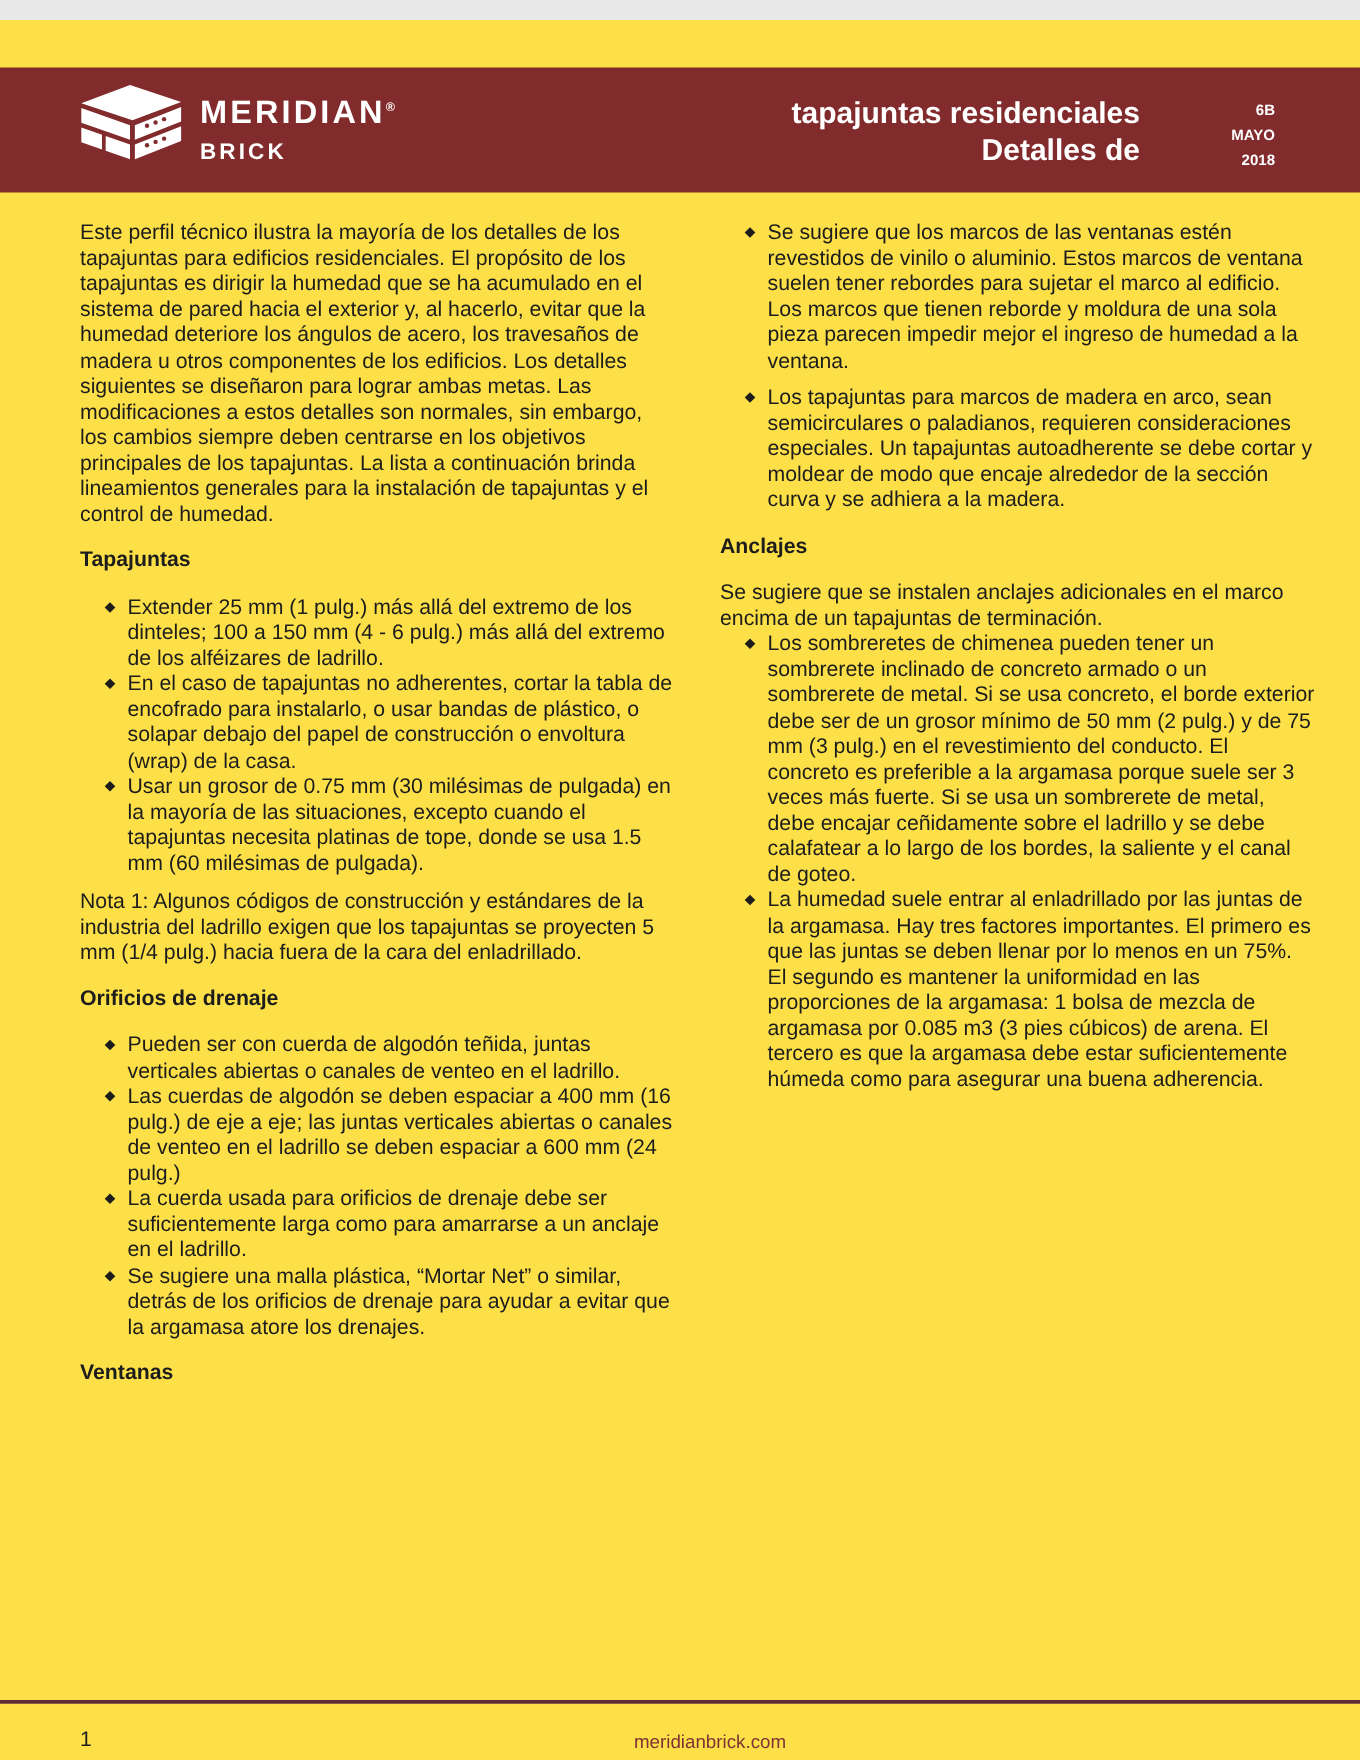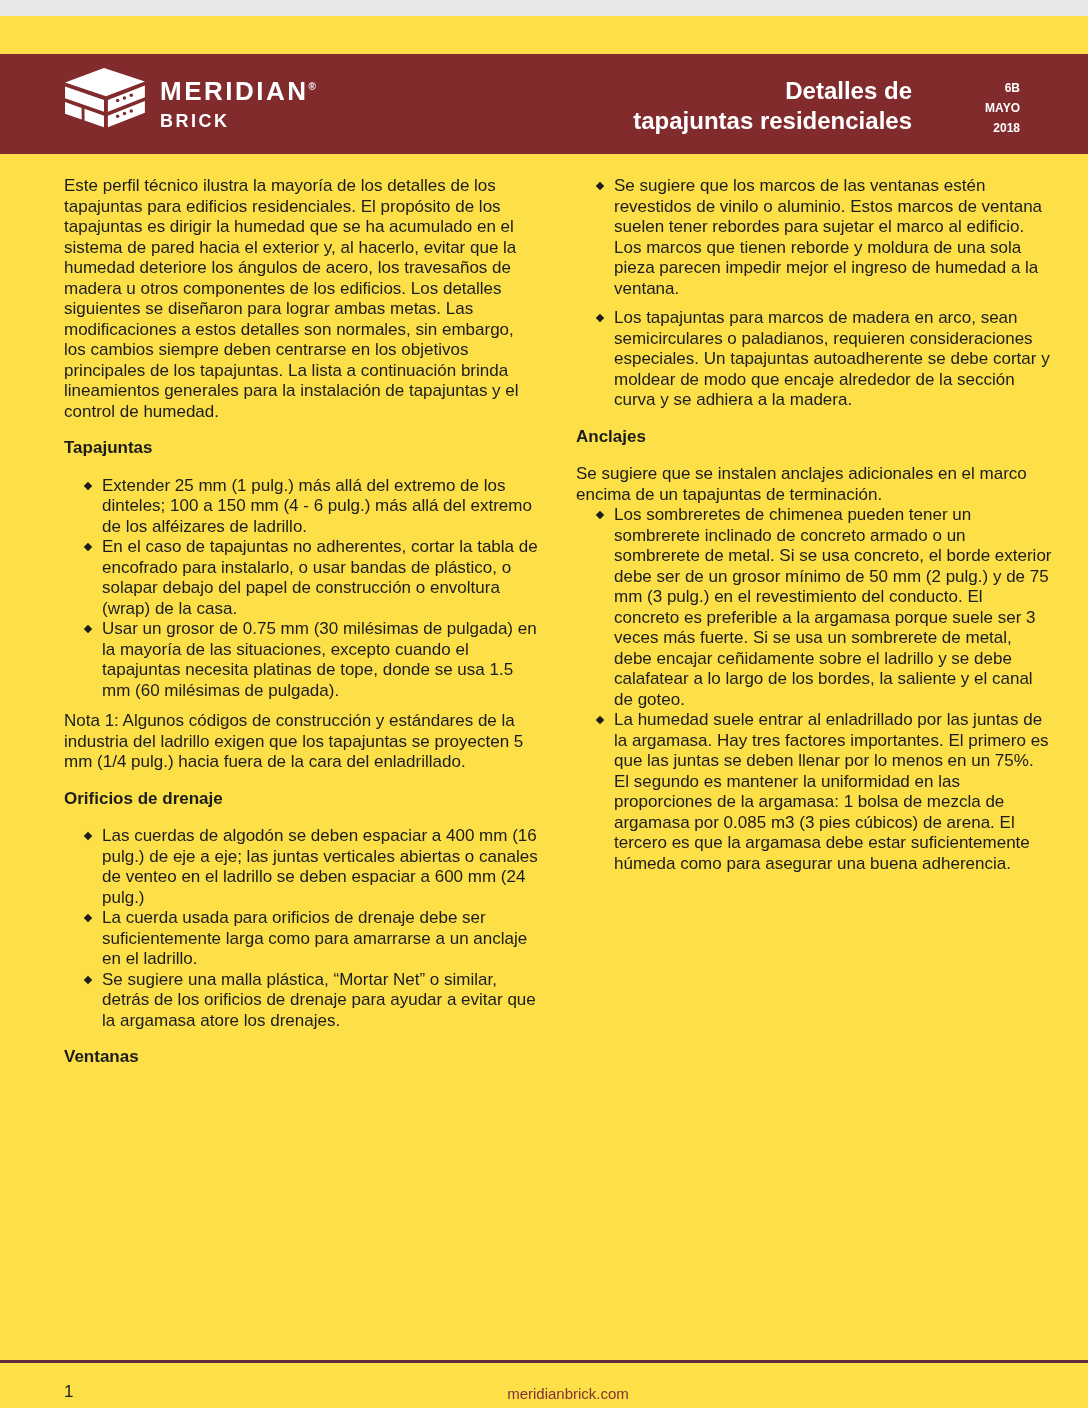--- a/index.html
+++ b/index.html
@@ -113,8 +113,8 @@
     </div>
 
     <div class="doc-title">
+      <div>tapajuntas residenciales</div>
       <div>Detalles de</div>
-      <div>tapajuntas residenciales</div>
     </div>
 
     <div class="doc-meta">

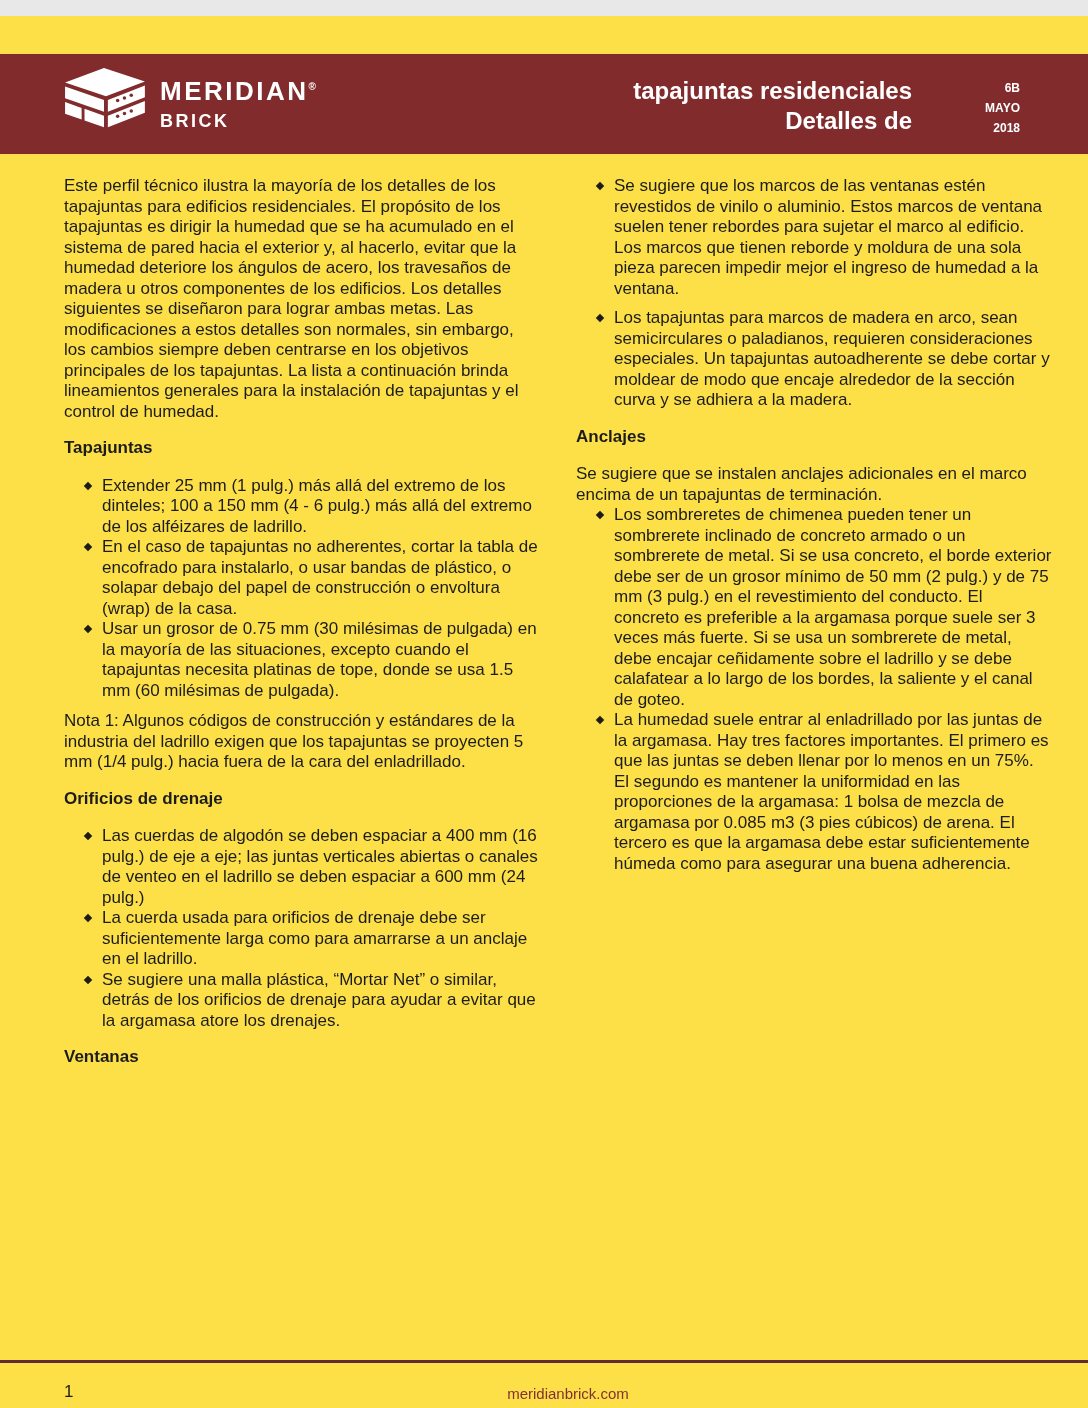--- a/index.html
+++ b/index.html
@@ -140,6 +140,7 @@
 
       <h3 class="hd">Orificios de drenaje</h3>
       <ul class="blist">
+        <li>Pueden ser con cuerda de algodón teñida, juntas verticales abiertas o canales de venteo en el ladrillo.</li>
         <li>Las cuerdas de algodón se deben espaciar a 400 mm (16 pulg.) de eje a eje; las juntas verticales abiertas o canales de venteo en el ladrillo se deben espaciar a 600 mm (24 pulg.)</li>
         <li>La cuerda usada para orificios de drenaje debe ser suficientemente larga como para amarrarse a un anclaje en el ladrillo.</li>
         <li>Se sugiere una malla plástica, “Mortar Net” o similar, detrás de los orificios de drenaje para ayudar a evitar que la argamasa atore los drenajes.</li>

